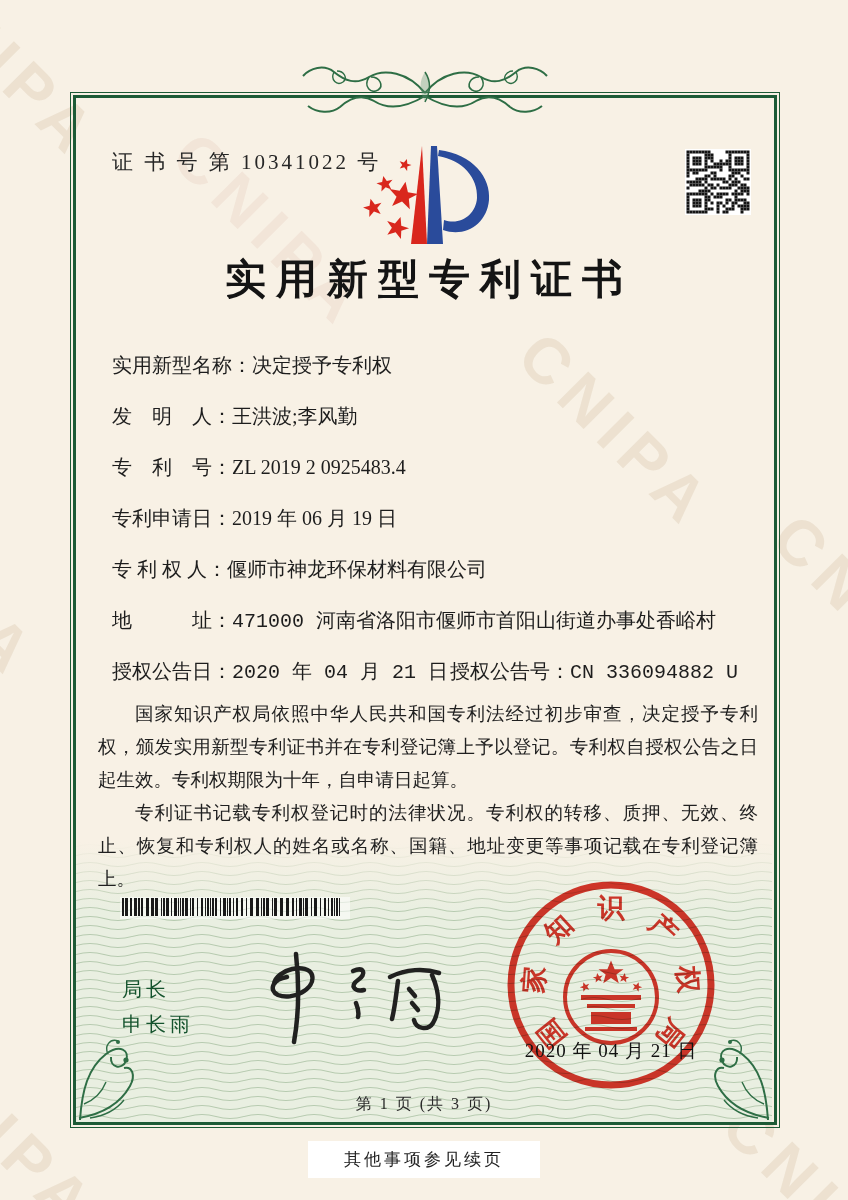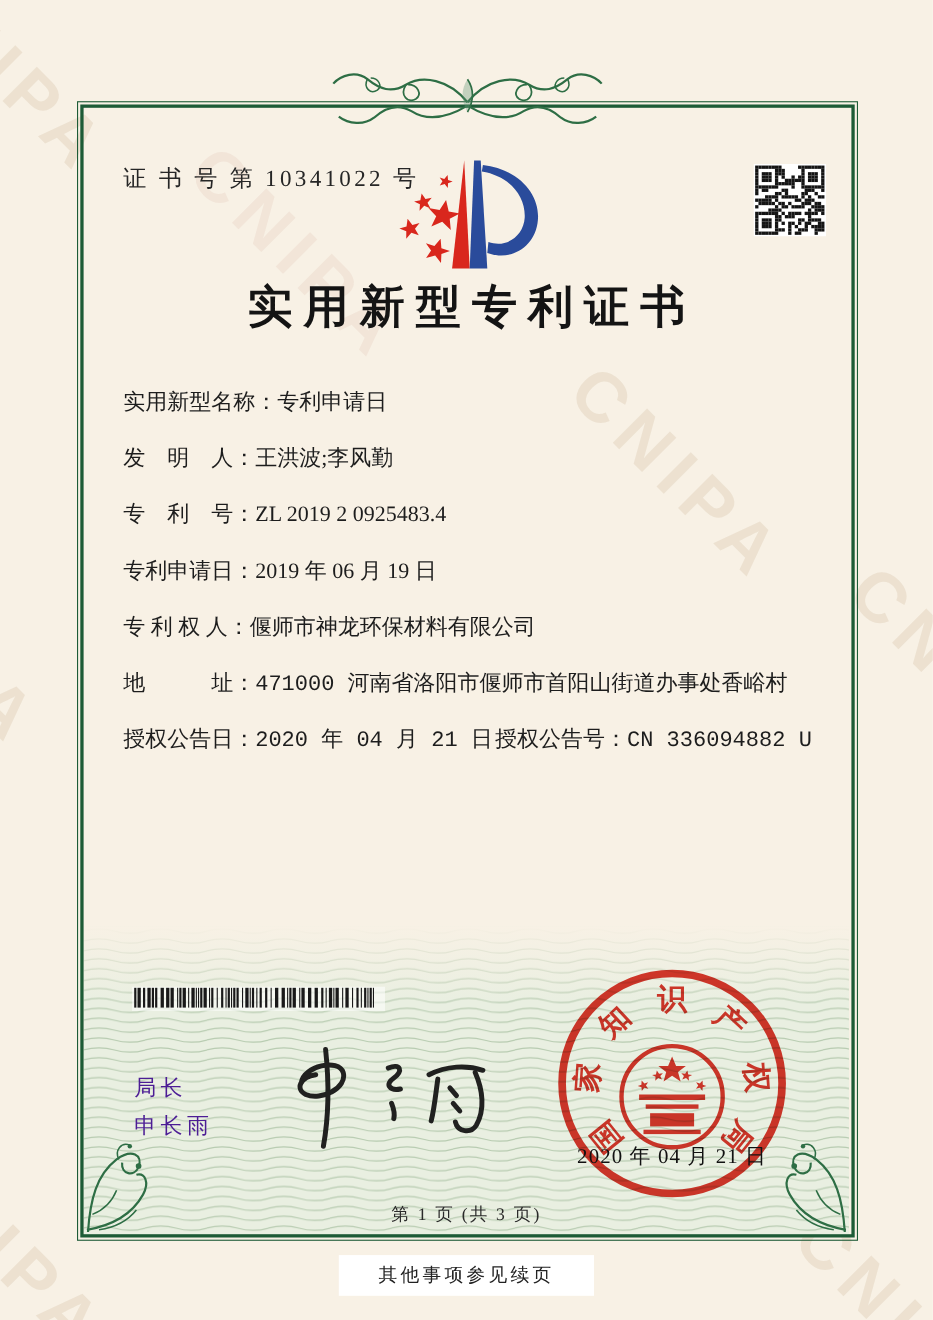--- a/index.html
+++ b/index.html
@@ -417,7 +417,7 @@
 
 <div class="rows">
   <div class="frow" style="top:0;">
-    <span class="flabel">实用新型名称：</span><span class="fvalue">专利申请日</span>
+    <span class="flabel">实用新型名称：</span><span class="fvalue">决定授予专利权</span>
   </div>
   <div class="frow" style="top:51px;">
     <span class="flabel">发　明　人：</span><span class="fvalue">王洪波;李风勤</span>

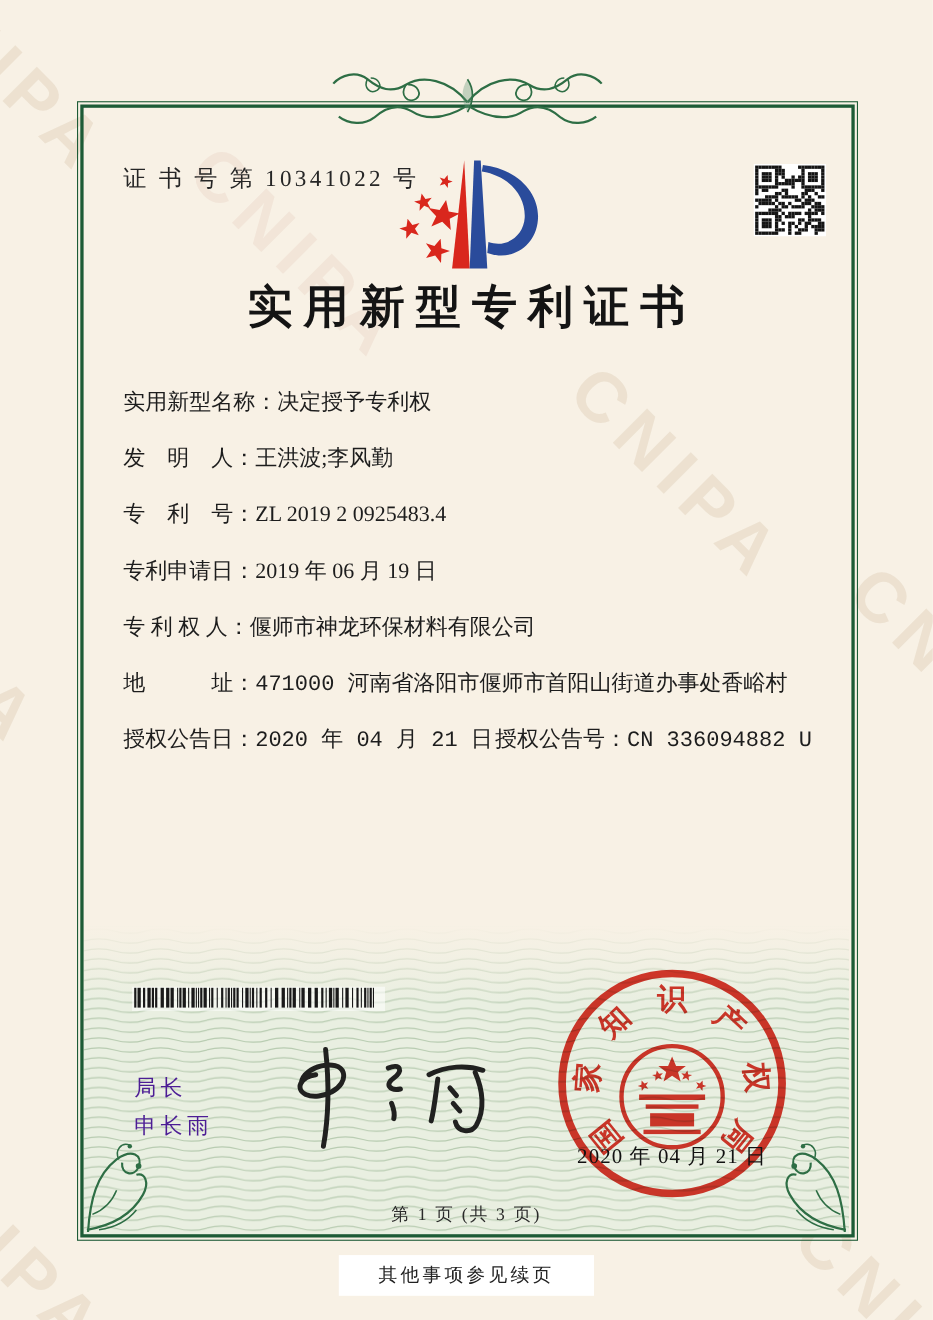--- a/index.html
+++ b/index.html
@@ -443,6 +443,7 @@
 </div>
 
 <div class="paras">
+  <p>国家知识产权局依照中华人民共和国专利法经过初步审查，决定授予专利权，颁发实用新型专利证书并在专利登记簿上予以登记。专利权自授权公告之日起生效。专利权期限为十年，自申请日起算。</p>
 </div>
 
 <div class="barcode" id="barcode"><i style="width: 2px; background: rgb(25, 25, 25);"></i><i style="width: 1px; background: transparent;"></i><i style="width: 3px; background: rgb(25, 25, 25);"></i><i style="width: 2px; background: transparent;"></i><i style="width: 2px; background: rgb(25, 25, 25);"></i><i style="width: 2px; background: transparent;"></i><i style="width: 3px; background: rgb(25, 25, 25);"></i><i style="width: 1px; background: transparent;"></i><i style="width: 2px; background: rgb(25, 25, 25);"></i><i style="width: 1px; background: transparent;"></i><i style="width: 2px; background: rgb(25, 25, 25);"></i><i style="width: 3px; background: transparent;"></i><i style="width: 3px; background: rgb(25, 25, 25);"></i><i style="width: 2px; background: transparent;"></i><i style="width: 3px; background: rgb(25, 25, 25);"></i><i style="width: 1px; background: transparent;"></i><i style="width: 3px; background: rgb(25, 25, 25);"></i><i style="width: 3px; background: transparent;"></i><i style="width: 1px; background: rgb(25, 25, 25);"></i><i style="width: 1px; background: transparent;"></i><i style="width: 2px; background: rgb(25, 25, 25);"></i><i style="width: 1px; background: transparent;"></i><i style="width: 3px; background: rgb(25, 25, 25);"></i><i style="width: 2px; background: transparent;"></i><i style="width: 1px; background: rgb(25, 25, 25);"></i><i style="width: 2px; background: transparent;"></i><i style="width: 3px; background: rgb(25, 25, 25);"></i><i style="width: 1px; background: transparent;"></i><i style="width: 1px; background: rgb(25, 25, 25);"></i><i style="width: 1px; background: transparent;"></i><i style="width: 1px; background: rgb(25, 25, 25);"></i><i style="width: 1px; background: transparent;"></i><i style="width: 2px; background: rgb(25, 25, 25);"></i><i style="width: 1px; background: transparent;"></i><i style="width: 3px; background: rgb(25, 25, 25);"></i><i style="width: 2px; background: transparent;"></i><i style="width: 1px; background: rgb(25, 25, 25);"></i><i style="width: 1px; background: transparent;"></i><i style="width: 2px; background: rgb(25, 25, 25);"></i><i style="width: 3px; background: transparent;"></i><i style="width: 1px; background: rgb(25, 25, 25);"></i><i style="width: 3px; background: transparent;"></i><i style="width: 2px; background: rgb(25, 25, 25);"></i><i style="width: 2px; background: transparent;"></i><i style="width: 1px; background: rgb(25, 25, 25);"></i><i style="width: 1px; background: transparent;"></i><i style="width: 2px; background: rgb(25, 25, 25);"></i><i style="width: 1px; background: transparent;"></i><i style="width: 1px; background: rgb(25, 25, 25);"></i><i style="width: 1px; background: transparent;"></i><i style="width: 2px; background: rgb(25, 25, 25);"></i><i style="width: 1px; background: transparent;"></i><i style="width: 2px; background: rgb(25, 25, 25);"></i><i style="width: 3px; background: transparent;"></i><i style="width: 1px; background: rgb(25, 25, 25);"></i><i style="width: 2px; background: transparent;"></i><i style="width: 3px; background: rgb(25, 25, 25);"></i><i style="width: 1px; background: transparent;"></i><i style="width: 1px; background: rgb(25, 25, 25);"></i><i style="width: 1px; background: transparent;"></i><i style="width: 2px; background: rgb(25, 25, 25);"></i><i style="width: 2px; background: transparent;"></i><i style="width: 1px; background: rgb(25, 25, 25);"></i><i style="width: 2px; background: transparent;"></i><i style="width: 2px; background: rgb(25, 25, 25);"></i><i style="width: 3px; background: transparent;"></i><i style="width: 2px; background: rgb(25, 25, 25);"></i><i style="width: 3px; background: transparent;"></i><i style="width: 1px; background: rgb(25, 25, 25);"></i><i style="width: 3px; background: transparent;"></i><i style="width: 3px; background: rgb(25, 25, 25);"></i><i style="width: 3px; background: transparent;"></i><i style="width: 3px; background: rgb(25, 25, 25);"></i><i style="width: 2px; background: transparent;"></i><i style="width: 1px; background: rgb(25, 25, 25);"></i><i style="width: 1px; background: transparent;"></i><i style="width: 2px; background: rgb(25, 25, 25);"></i><i style="width: 1px; background: transparent;"></i><i style="width: 3px; background: rgb(25, 25, 25);"></i><i style="width: 3px; background: transparent;"></i><i style="width: 1px; background: rgb(25, 25, 25);"></i><i style="width: 1px; background: transparent;"></i><i style="width: 3px; background: rgb(25, 25, 25);"></i><i style="width: 3px; background: transparent;"></i><i style="width: 3px; background: rgb(25, 25, 25);"></i><i style="width: 3px; background: transparent;"></i><i style="width: 3px; background: rgb(25, 25, 25);"></i><i style="width: 3px; background: transparent;"></i><i style="width: 2px; background: rgb(25, 25, 25);"></i><i style="width: 2px; background: transparent;"></i><i style="width: 1px; background: rgb(25, 25, 25);"></i><i style="width: 2px; background: transparent;"></i><i style="width: 3px; background: rgb(25, 25, 25);"></i><i style="width: 1px; background: transparent;"></i><i style="width: 1px; background: rgb(25, 25, 25);"></i><i style="width: 1px; background: transparent;"></i><i style="width: 3px; background: rgb(25, 25, 25);"></i><i style="width: 3px; background: transparent;"></i><i style="width: 1px; background: rgb(25, 25, 25);"></i><i style="width: 2px; background: transparent;"></i><i style="width: 3px; background: rgb(25, 25, 25);"></i><i style="width: 3px; background: transparent;"></i><i style="width: 1px; background: rgb(25, 25, 25);"></i><i style="width: 3px; background: transparent;"></i><i style="width: 2px; background: rgb(25, 25, 25);"></i><i style="width: 2px; background: transparent;"></i><i style="width: 1px; background: rgb(25, 25, 25);"></i><i style="width: 2px; background: transparent;"></i><i style="width: 2px; background: rgb(25, 25, 25);"></i><i style="width: 1px; background: transparent;"></i><i style="width: 1px; background: rgb(25, 25, 25);"></i><i style="width: 1px; background: transparent;"></i><i style="width: 2px; background: rgb(25, 25, 25);"></i><i style="width: 1px; background: transparent;"></i><i style="width: 1px; background: rgb(25, 25, 25);"></i></div>

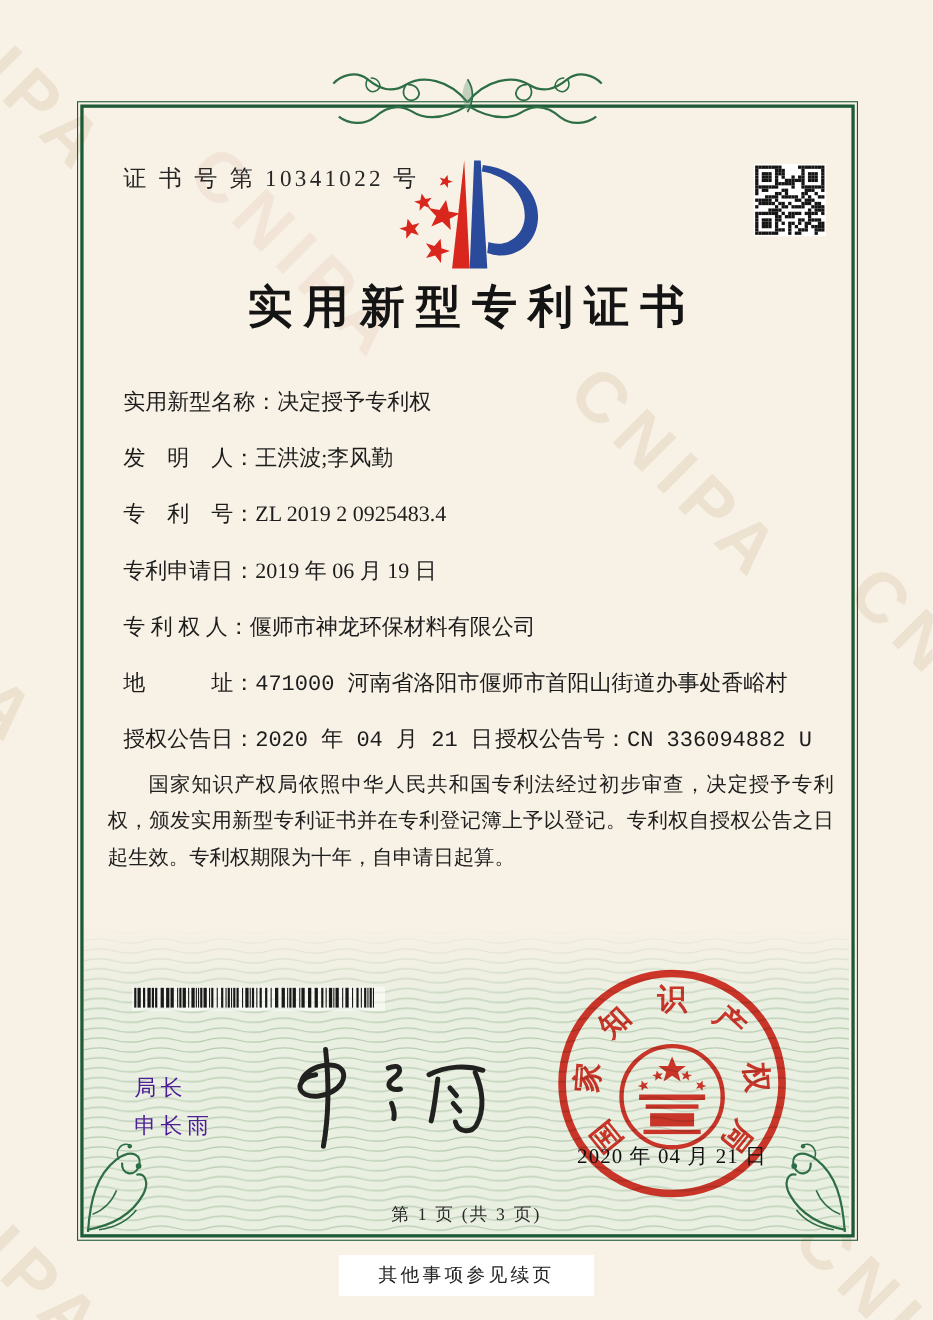--- a/index.html
+++ b/index.html
@@ -444,6 +444,7 @@
 
 <div class="paras">
   <p>国家知识产权局依照中华人民共和国专利法经过初步审查，决定授予专利权，颁发实用新型专利证书并在专利登记簿上予以登记。专利权自授权公告之日起生效。专利权期限为十年，自申请日起算。</p>
+  <p>专利证书记载专利权登记时的法律状况。专利权的转移、质押、无效、终止、恢复和专利权人的姓名或名称、国籍、地址变更等事项记载在专利登记簿上。</p>
 </div>
 
 <div class="barcode" id="barcode"><i style="width: 2px; background: rgb(25, 25, 25);"></i><i style="width: 1px; background: transparent;"></i><i style="width: 3px; background: rgb(25, 25, 25);"></i><i style="width: 2px; background: transparent;"></i><i style="width: 2px; background: rgb(25, 25, 25);"></i><i style="width: 2px; background: transparent;"></i><i style="width: 3px; background: rgb(25, 25, 25);"></i><i style="width: 1px; background: transparent;"></i><i style="width: 2px; background: rgb(25, 25, 25);"></i><i style="width: 1px; background: transparent;"></i><i style="width: 2px; background: rgb(25, 25, 25);"></i><i style="width: 3px; background: transparent;"></i><i style="width: 3px; background: rgb(25, 25, 25);"></i><i style="width: 2px; background: transparent;"></i><i style="width: 3px; background: rgb(25, 25, 25);"></i><i style="width: 1px; background: transparent;"></i><i style="width: 3px; background: rgb(25, 25, 25);"></i><i style="width: 3px; background: transparent;"></i><i style="width: 1px; background: rgb(25, 25, 25);"></i><i style="width: 1px; background: transparent;"></i><i style="width: 2px; background: rgb(25, 25, 25);"></i><i style="width: 1px; background: transparent;"></i><i style="width: 3px; background: rgb(25, 25, 25);"></i><i style="width: 2px; background: transparent;"></i><i style="width: 1px; background: rgb(25, 25, 25);"></i><i style="width: 2px; background: transparent;"></i><i style="width: 3px; background: rgb(25, 25, 25);"></i><i style="width: 1px; background: transparent;"></i><i style="width: 1px; background: rgb(25, 25, 25);"></i><i style="width: 1px; background: transparent;"></i><i style="width: 1px; background: rgb(25, 25, 25);"></i><i style="width: 1px; background: transparent;"></i><i style="width: 2px; background: rgb(25, 25, 25);"></i><i style="width: 1px; background: transparent;"></i><i style="width: 3px; background: rgb(25, 25, 25);"></i><i style="width: 2px; background: transparent;"></i><i style="width: 1px; background: rgb(25, 25, 25);"></i><i style="width: 1px; background: transparent;"></i><i style="width: 2px; background: rgb(25, 25, 25);"></i><i style="width: 3px; background: transparent;"></i><i style="width: 1px; background: rgb(25, 25, 25);"></i><i style="width: 3px; background: transparent;"></i><i style="width: 2px; background: rgb(25, 25, 25);"></i><i style="width: 2px; background: transparent;"></i><i style="width: 1px; background: rgb(25, 25, 25);"></i><i style="width: 1px; background: transparent;"></i><i style="width: 2px; background: rgb(25, 25, 25);"></i><i style="width: 1px; background: transparent;"></i><i style="width: 1px; background: rgb(25, 25, 25);"></i><i style="width: 1px; background: transparent;"></i><i style="width: 2px; background: rgb(25, 25, 25);"></i><i style="width: 1px; background: transparent;"></i><i style="width: 2px; background: rgb(25, 25, 25);"></i><i style="width: 3px; background: transparent;"></i><i style="width: 1px; background: rgb(25, 25, 25);"></i><i style="width: 2px; background: transparent;"></i><i style="width: 3px; background: rgb(25, 25, 25);"></i><i style="width: 1px; background: transparent;"></i><i style="width: 1px; background: rgb(25, 25, 25);"></i><i style="width: 1px; background: transparent;"></i><i style="width: 2px; background: rgb(25, 25, 25);"></i><i style="width: 2px; background: transparent;"></i><i style="width: 1px; background: rgb(25, 25, 25);"></i><i style="width: 2px; background: transparent;"></i><i style="width: 2px; background: rgb(25, 25, 25);"></i><i style="width: 3px; background: transparent;"></i><i style="width: 2px; background: rgb(25, 25, 25);"></i><i style="width: 3px; background: transparent;"></i><i style="width: 1px; background: rgb(25, 25, 25);"></i><i style="width: 3px; background: transparent;"></i><i style="width: 3px; background: rgb(25, 25, 25);"></i><i style="width: 3px; background: transparent;"></i><i style="width: 3px; background: rgb(25, 25, 25);"></i><i style="width: 2px; background: transparent;"></i><i style="width: 1px; background: rgb(25, 25, 25);"></i><i style="width: 1px; background: transparent;"></i><i style="width: 2px; background: rgb(25, 25, 25);"></i><i style="width: 1px; background: transparent;"></i><i style="width: 3px; background: rgb(25, 25, 25);"></i><i style="width: 3px; background: transparent;"></i><i style="width: 1px; background: rgb(25, 25, 25);"></i><i style="width: 1px; background: transparent;"></i><i style="width: 3px; background: rgb(25, 25, 25);"></i><i style="width: 3px; background: transparent;"></i><i style="width: 3px; background: rgb(25, 25, 25);"></i><i style="width: 3px; background: transparent;"></i><i style="width: 3px; background: rgb(25, 25, 25);"></i><i style="width: 3px; background: transparent;"></i><i style="width: 2px; background: rgb(25, 25, 25);"></i><i style="width: 2px; background: transparent;"></i><i style="width: 1px; background: rgb(25, 25, 25);"></i><i style="width: 2px; background: transparent;"></i><i style="width: 3px; background: rgb(25, 25, 25);"></i><i style="width: 1px; background: transparent;"></i><i style="width: 1px; background: rgb(25, 25, 25);"></i><i style="width: 1px; background: transparent;"></i><i style="width: 3px; background: rgb(25, 25, 25);"></i><i style="width: 3px; background: transparent;"></i><i style="width: 1px; background: rgb(25, 25, 25);"></i><i style="width: 2px; background: transparent;"></i><i style="width: 3px; background: rgb(25, 25, 25);"></i><i style="width: 3px; background: transparent;"></i><i style="width: 1px; background: rgb(25, 25, 25);"></i><i style="width: 3px; background: transparent;"></i><i style="width: 2px; background: rgb(25, 25, 25);"></i><i style="width: 2px; background: transparent;"></i><i style="width: 1px; background: rgb(25, 25, 25);"></i><i style="width: 2px; background: transparent;"></i><i style="width: 2px; background: rgb(25, 25, 25);"></i><i style="width: 1px; background: transparent;"></i><i style="width: 1px; background: rgb(25, 25, 25);"></i><i style="width: 1px; background: transparent;"></i><i style="width: 2px; background: rgb(25, 25, 25);"></i><i style="width: 1px; background: transparent;"></i><i style="width: 1px; background: rgb(25, 25, 25);"></i></div>

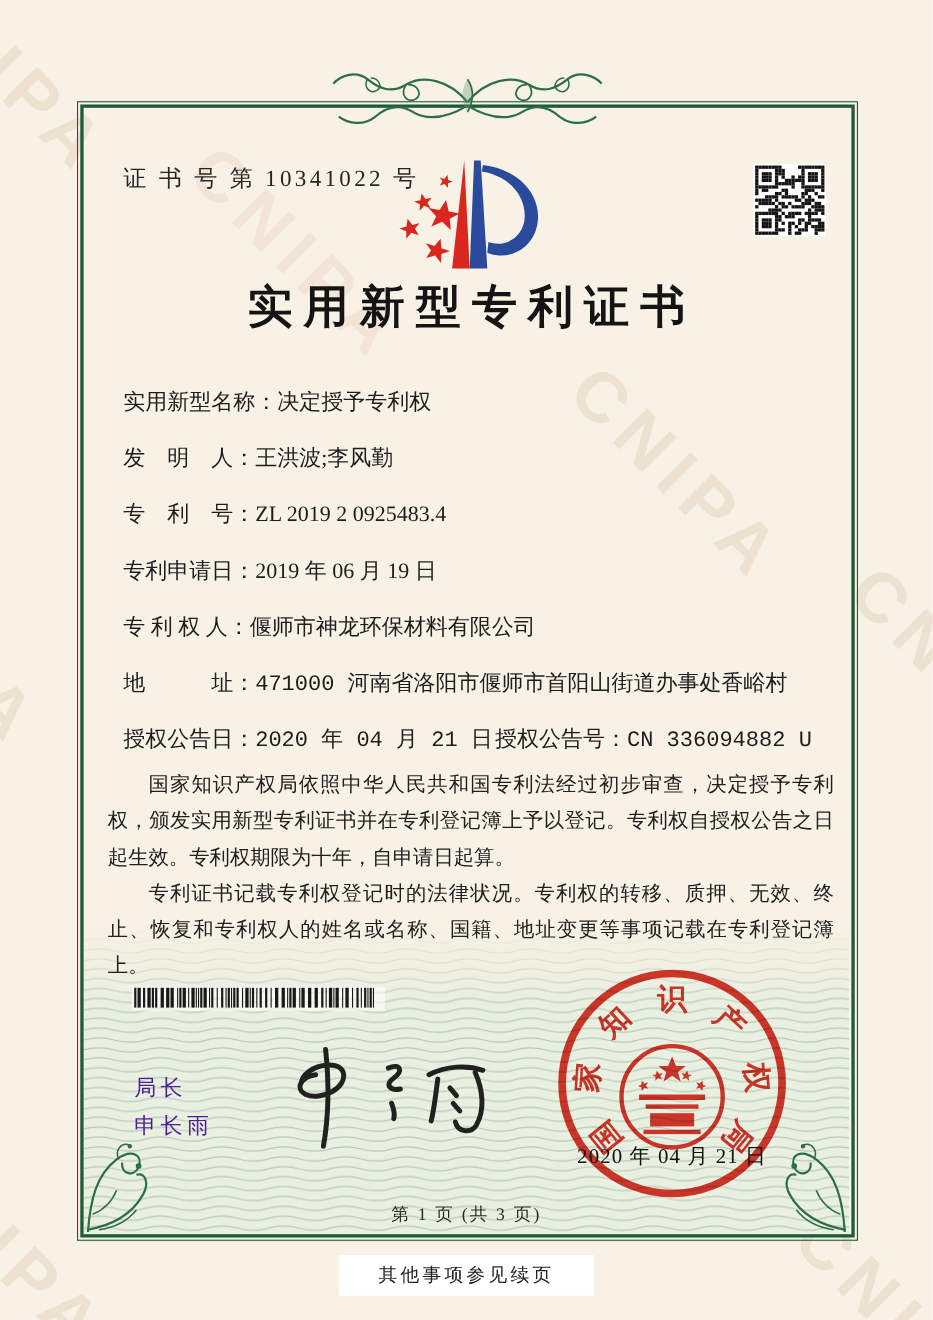--- a/index.html
+++ b/index.html
@@ -64,7 +64,7 @@
   .barcode i{display:inline-block;height:18px;vertical-align:top;}
   .director{
     position:absolute;left:122px;top:972px;
-    font-size:20px;line-height:35px;letter-spacing:4px;color:#4c1d95;
+    font-size:20px;line-height:35px;letter-spacing:4px;color:#14532d;
   }
   .sealdate{
     position:absolute;left:503px;top:1038px;width:216px;text-align:center;

